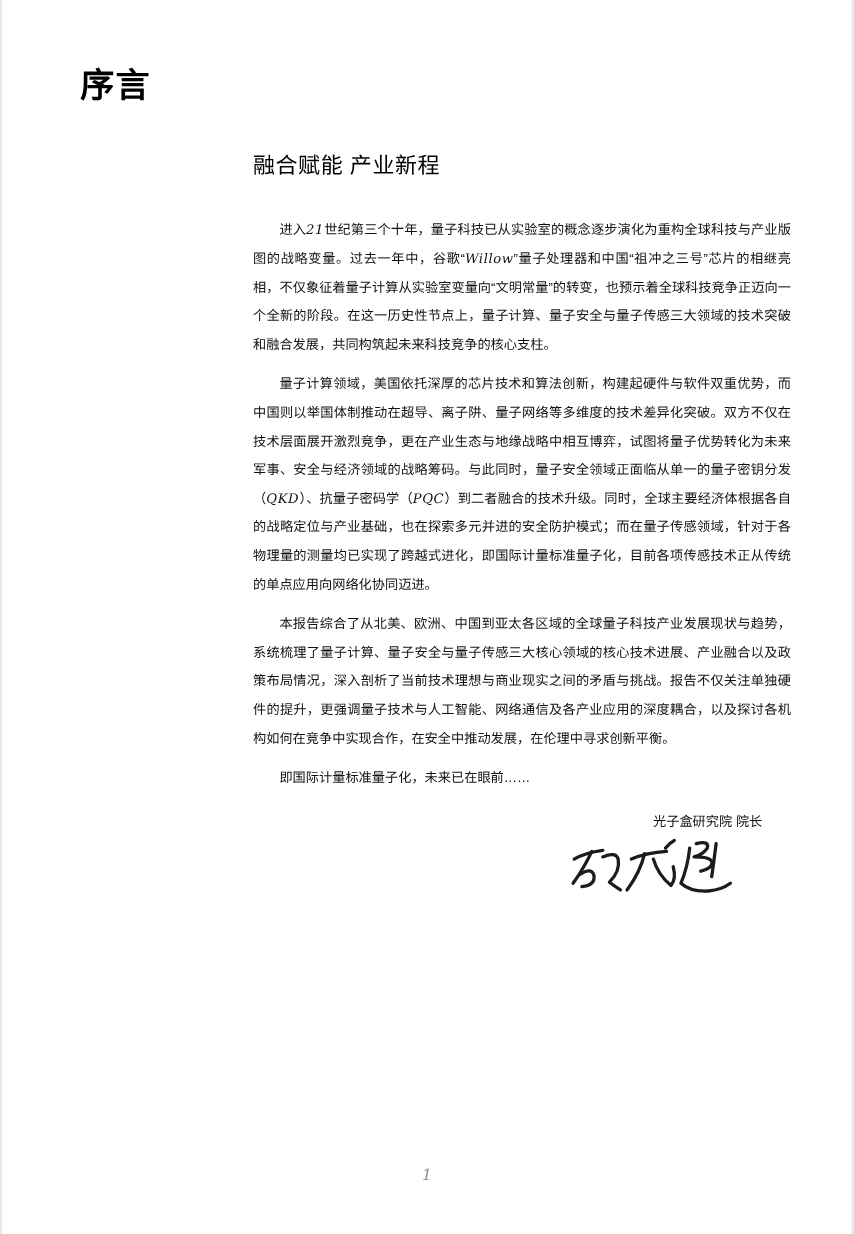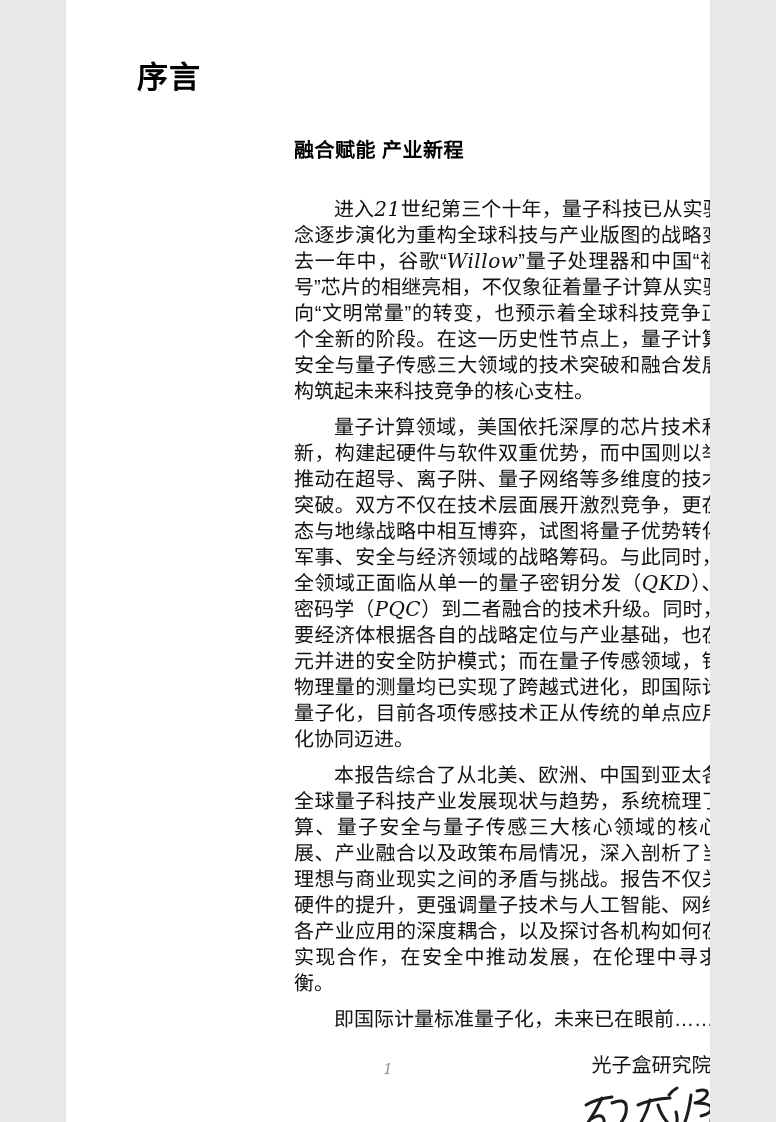--- a/index.html
+++ b/index.html
@@ -5,7 +5,7 @@
   html,body { margin:0; padding:0; background:#e8e8e8; }
   .page {
     position:relative;
-    width:644px; height:1122px;
+    width:772px; height:1122px;
     margin:0 auto;
     background:#ffffff;
     overflow:hidden;

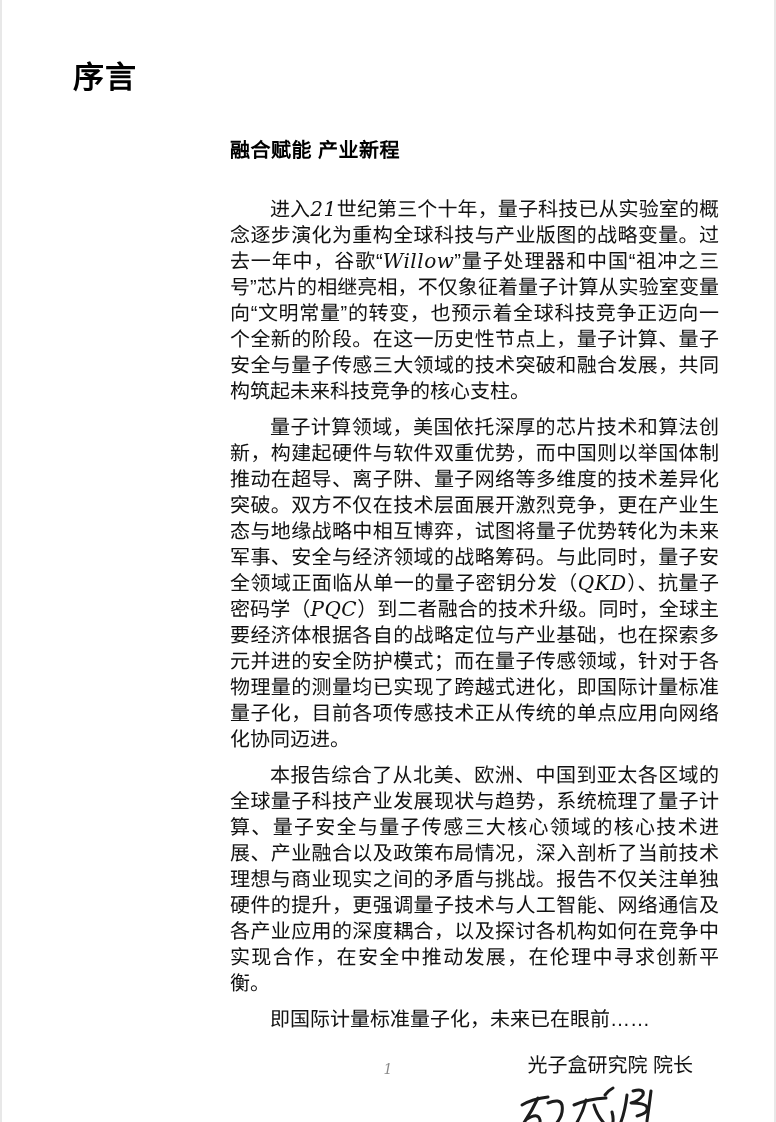--- a/index.html
+++ b/index.html
@@ -29,7 +29,7 @@
   .section-title {
     margin:0 0 33px 0;
     font-size:20px;
-    font-weight:700;
+    font-weight:400;
     letter-spacing:0.5px;
     color:#000000;
   }

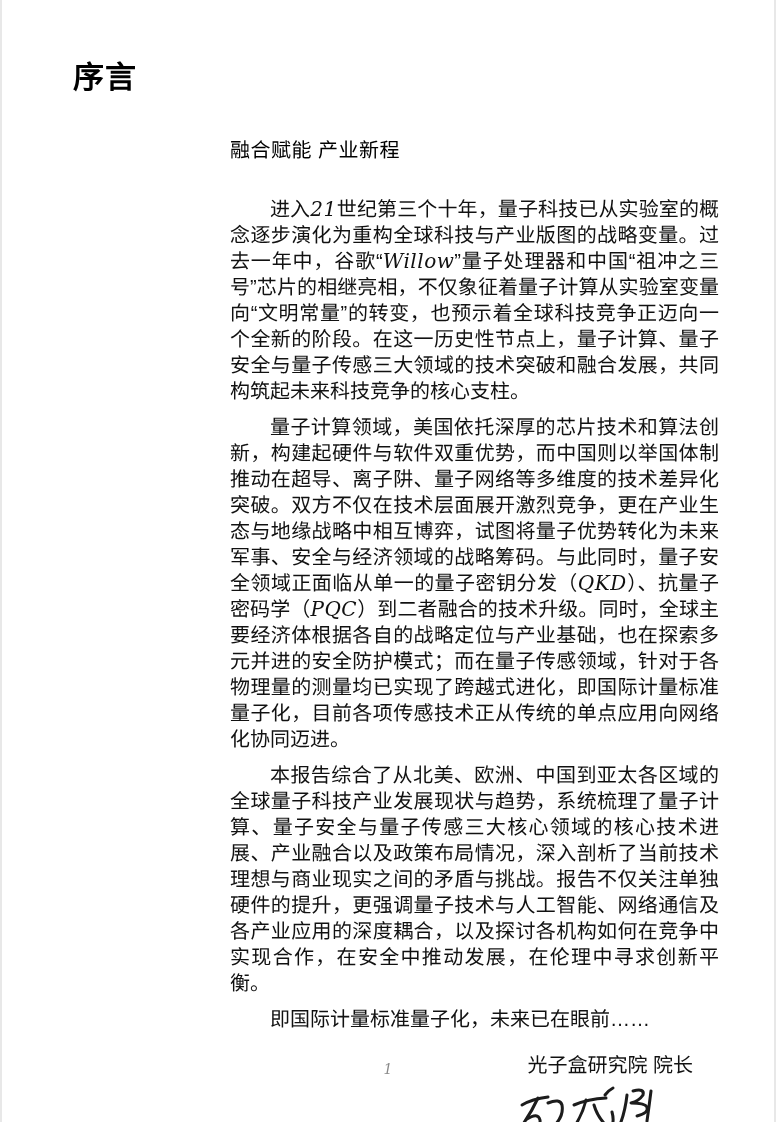--- a/index.html
+++ b/index.html
@@ -35,7 +35,7 @@
   }
   .para {
     margin:0 0 10px 0;
-    font-size:20px;
+    font-size:12px;
     line-height:26px;
     text-align:justify;
     text-indent:2em;

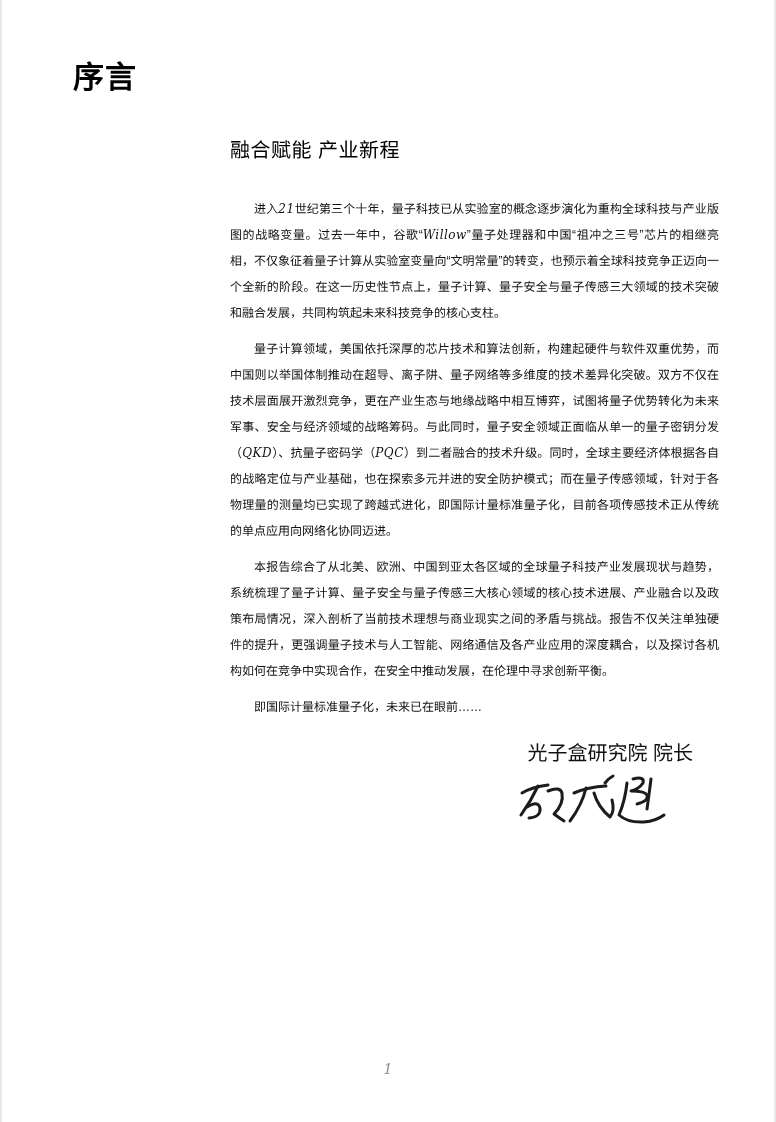--- a/index.html
+++ b/index.html
@@ -52,7 +52,7 @@
   }
   .sig-byline {
     padding-right:26px;
-    font-size:20px;
+    font-size:12px;
     color:#111111;
   }
   .sig-svg-wrap {

